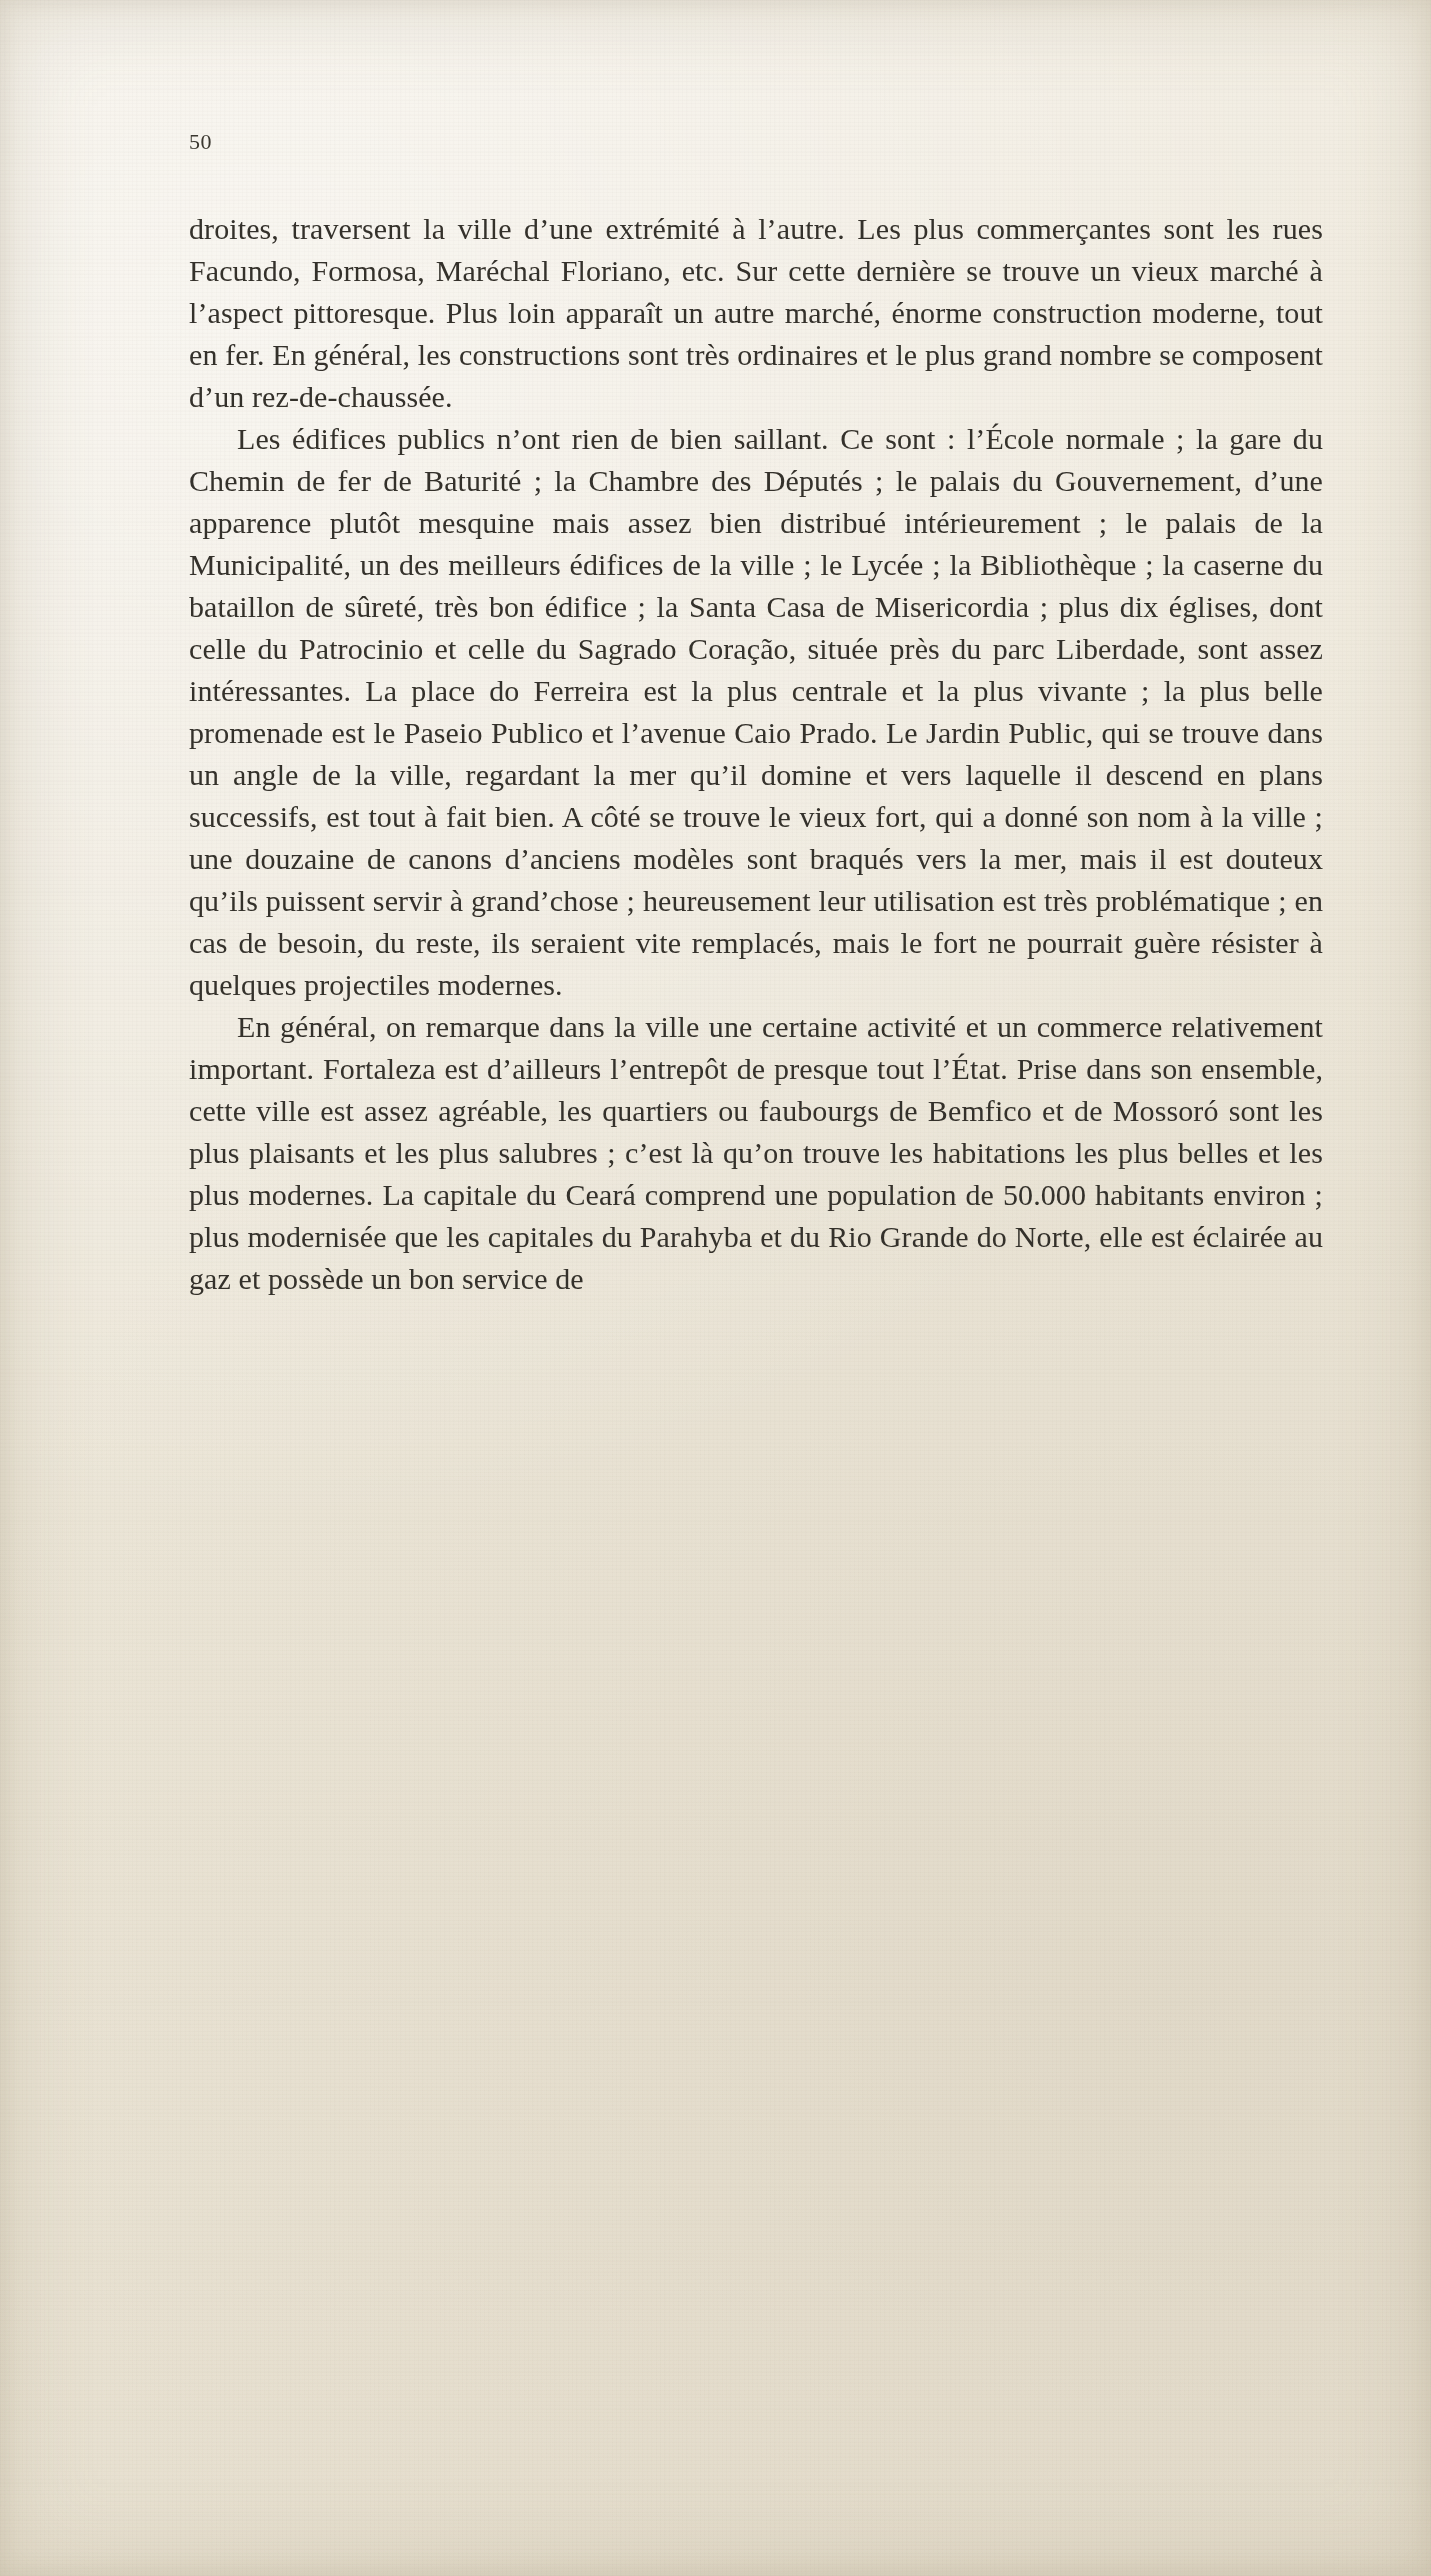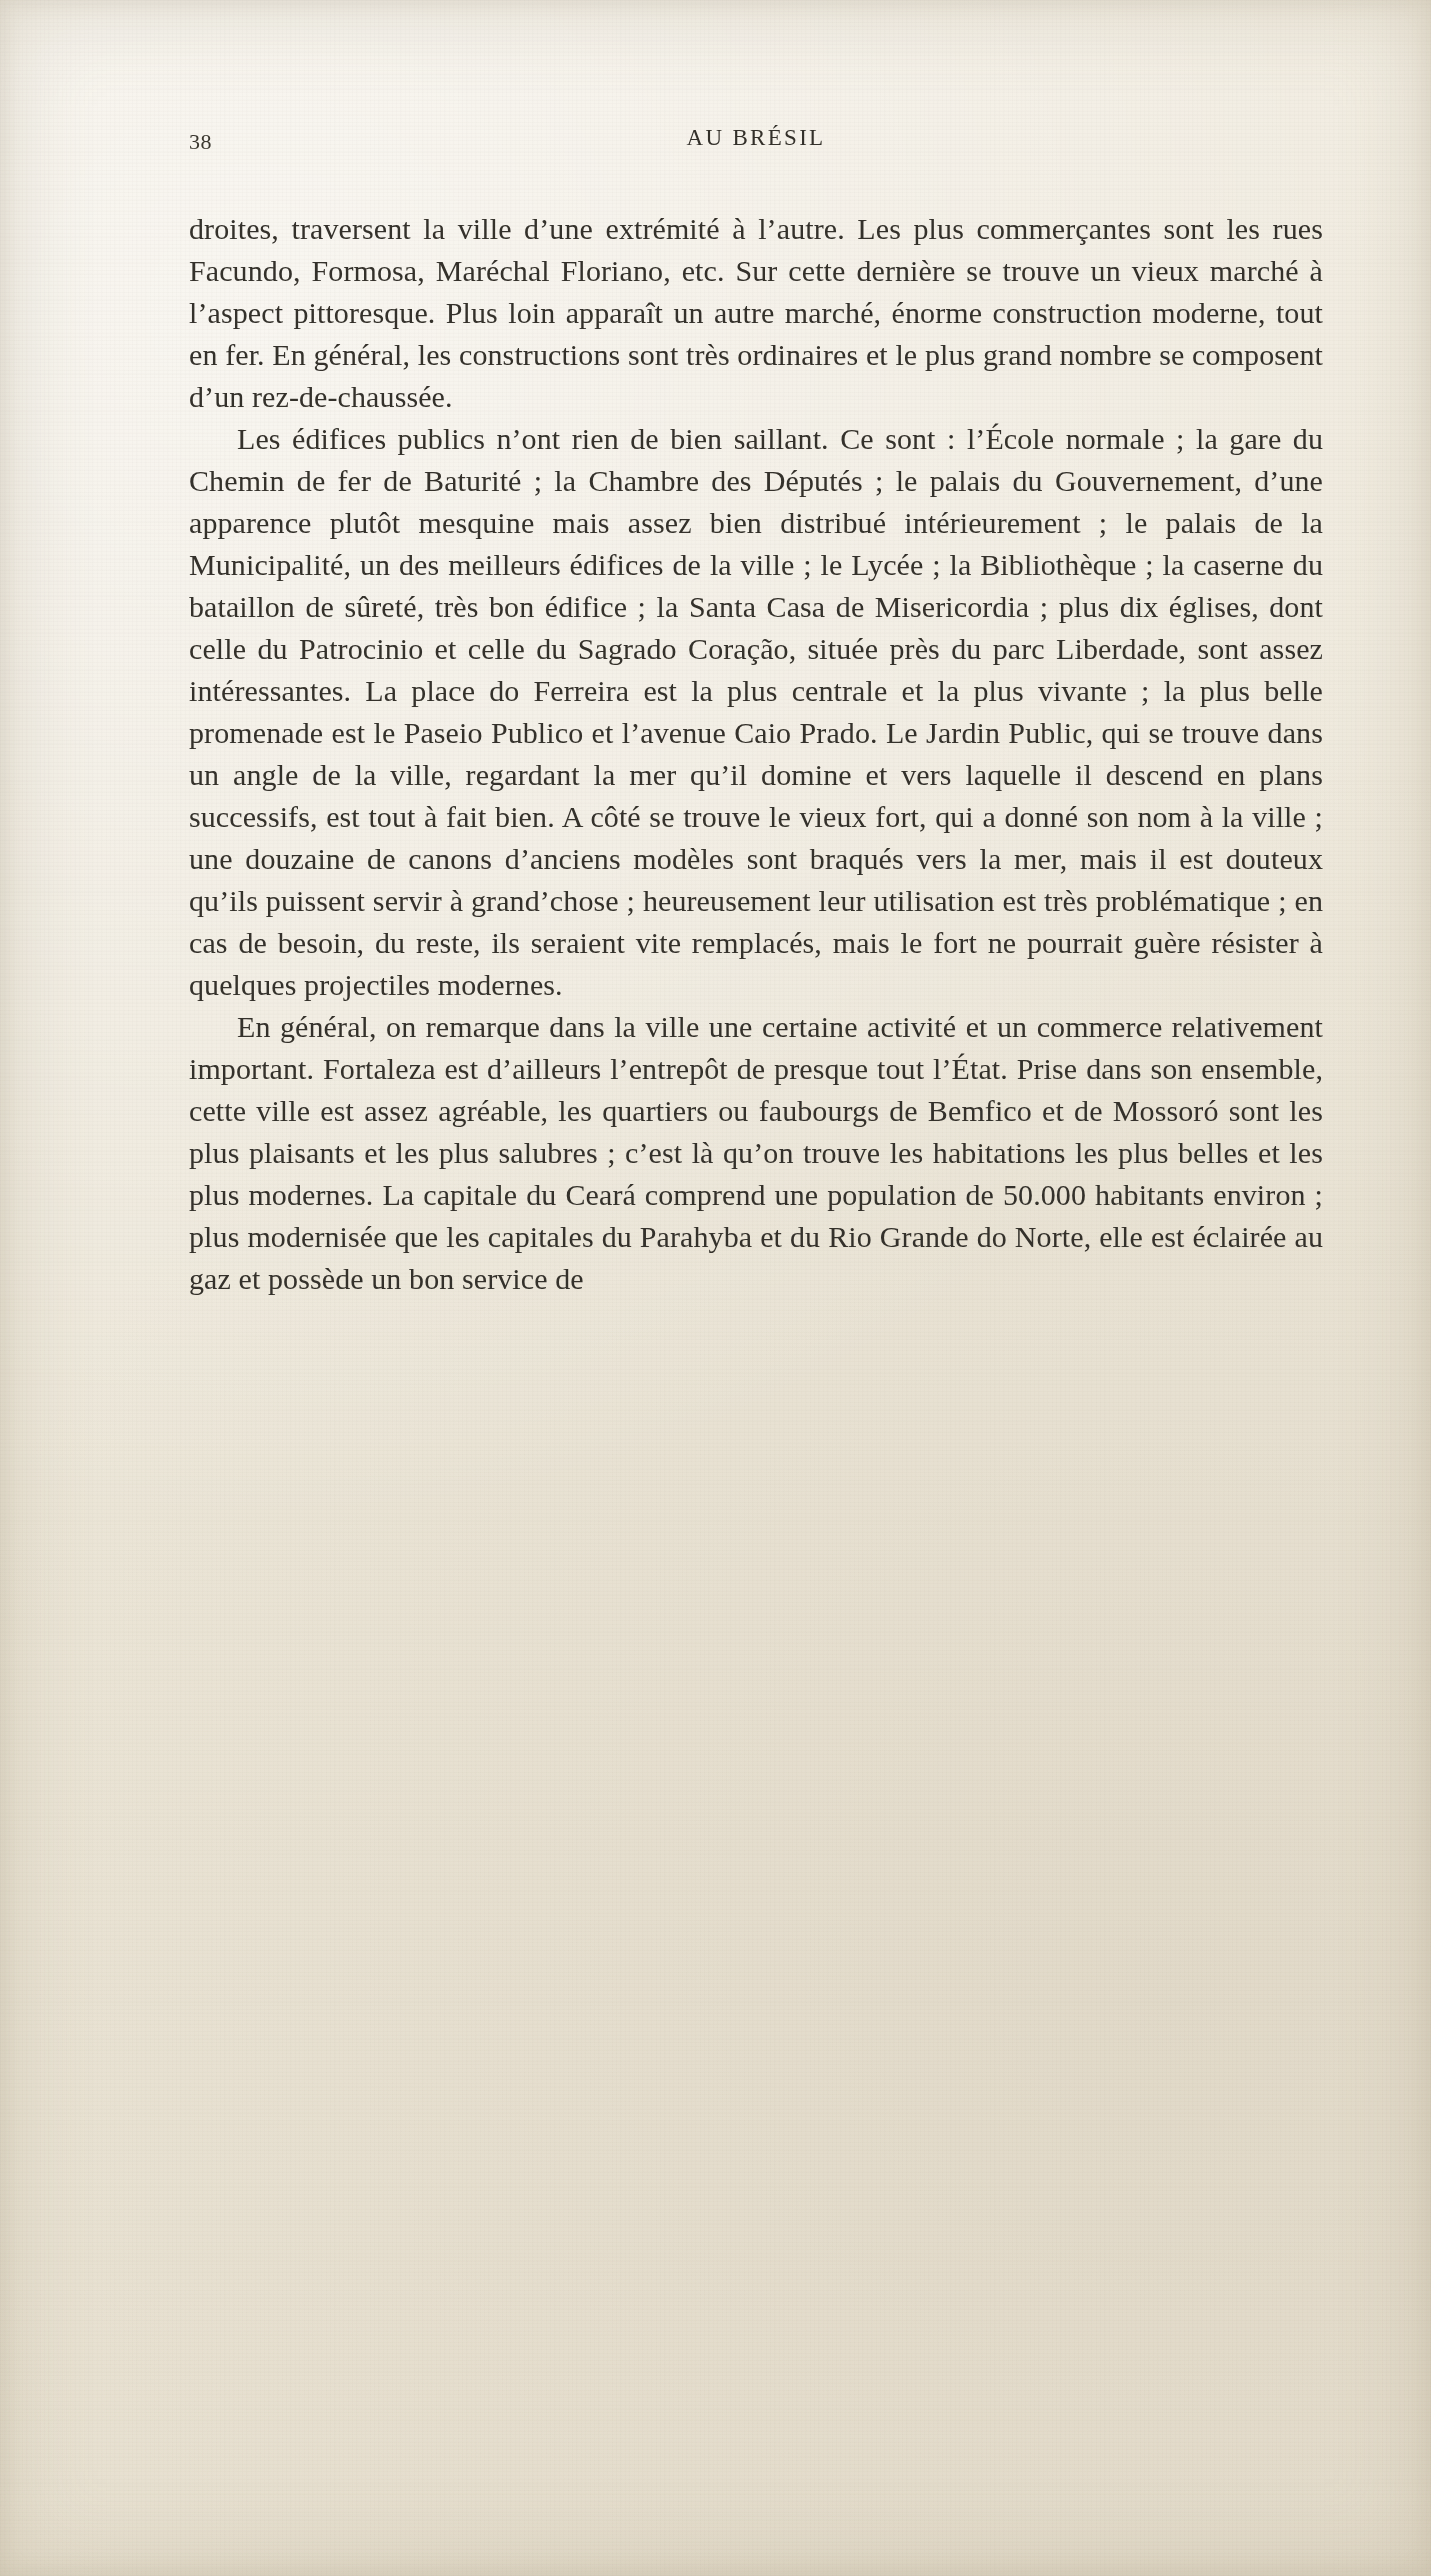--- a/index.html
+++ b/index.html
@@ -93,7 +93,7 @@
   <div class="content">
 
     <div class="running-head">
-      <div class="folio">38</div>
+      <div class="folio">50</div>
       <div class="head-title">AU BRÉSIL</div>
     </div>
 

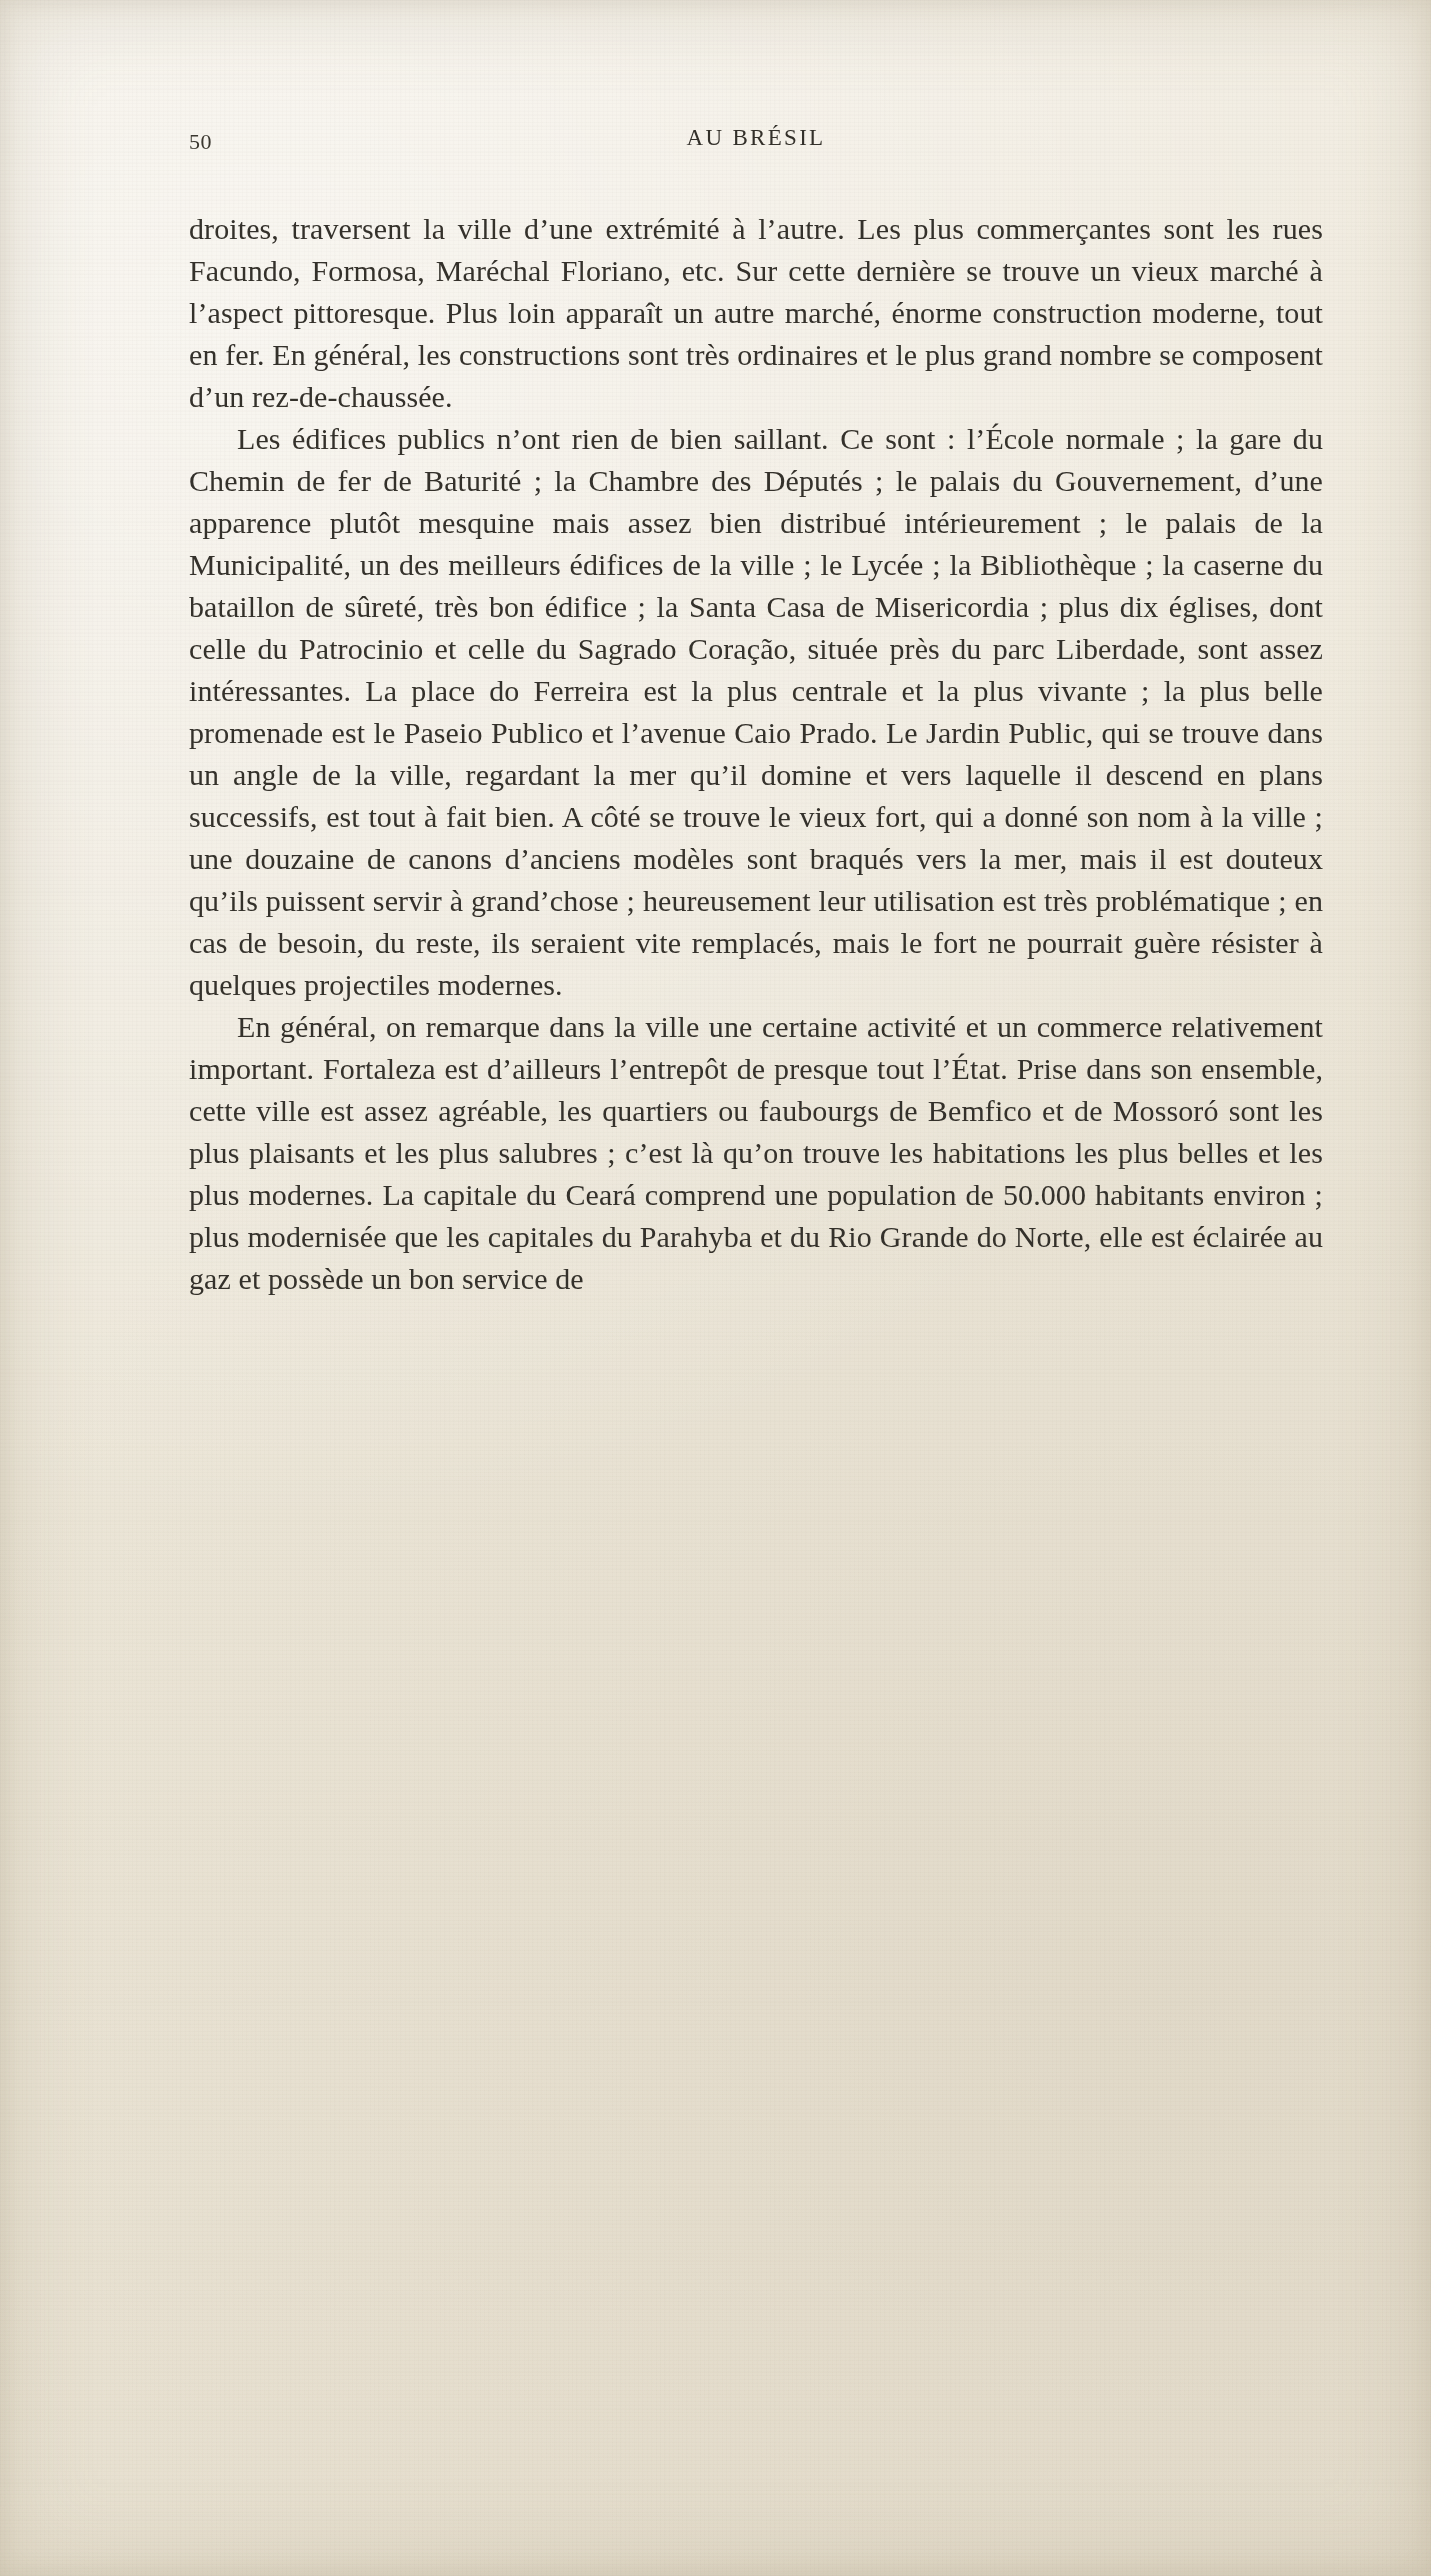--- a/index.html
+++ b/index.html
@@ -94,7 +94,6 @@
 
     <div class="running-head">
       <div class="folio">50</div>
-      <div class="head-title">AU BRÉSIL</div>
     </div>
 
     <div class="body-text">

